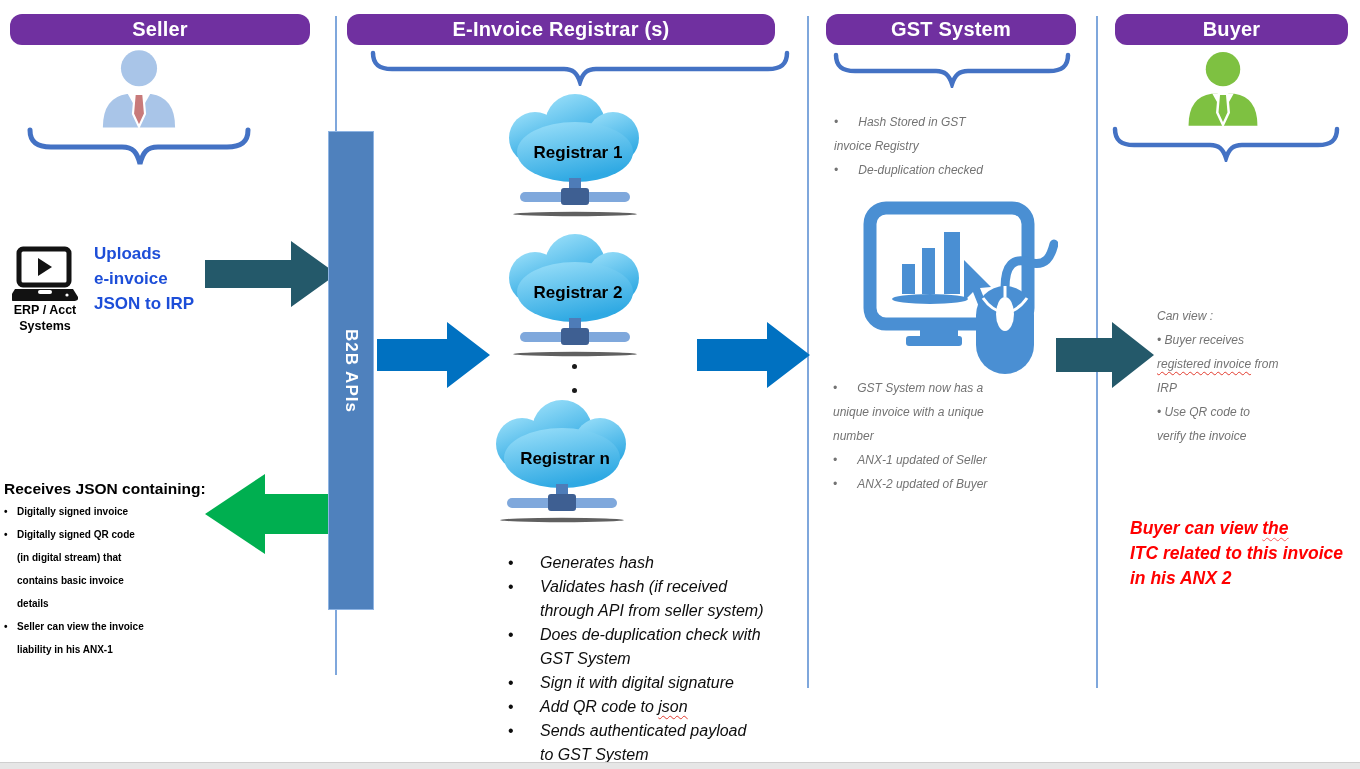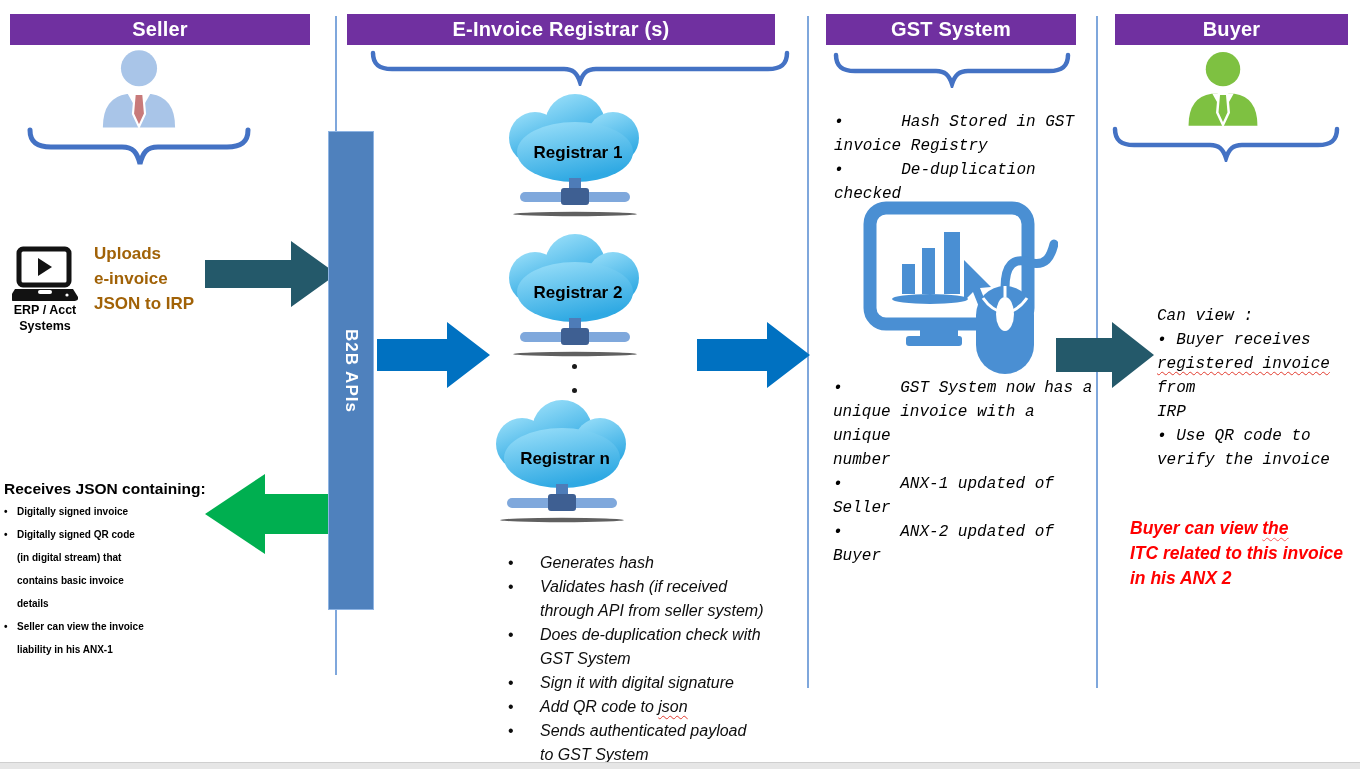--- a/index.html
+++ b/index.html
@@ -10,7 +10,7 @@
   .abs{position:absolute;}
   .hdr{
     position:absolute;height:31px;line-height:31px;background:#7030A0;color:#fff;
-    font-weight:bold;font-size:20px;text-align:center;letter-spacing:.2px;
+    font-weight:bold;font-size:20px;text-align:center;letter-spacing:.2px;border-radius:12px;
   }
   .vline{position:absolute;width:2px;background:#7FA7DC;}
   .pl{white-space:pre-line;}

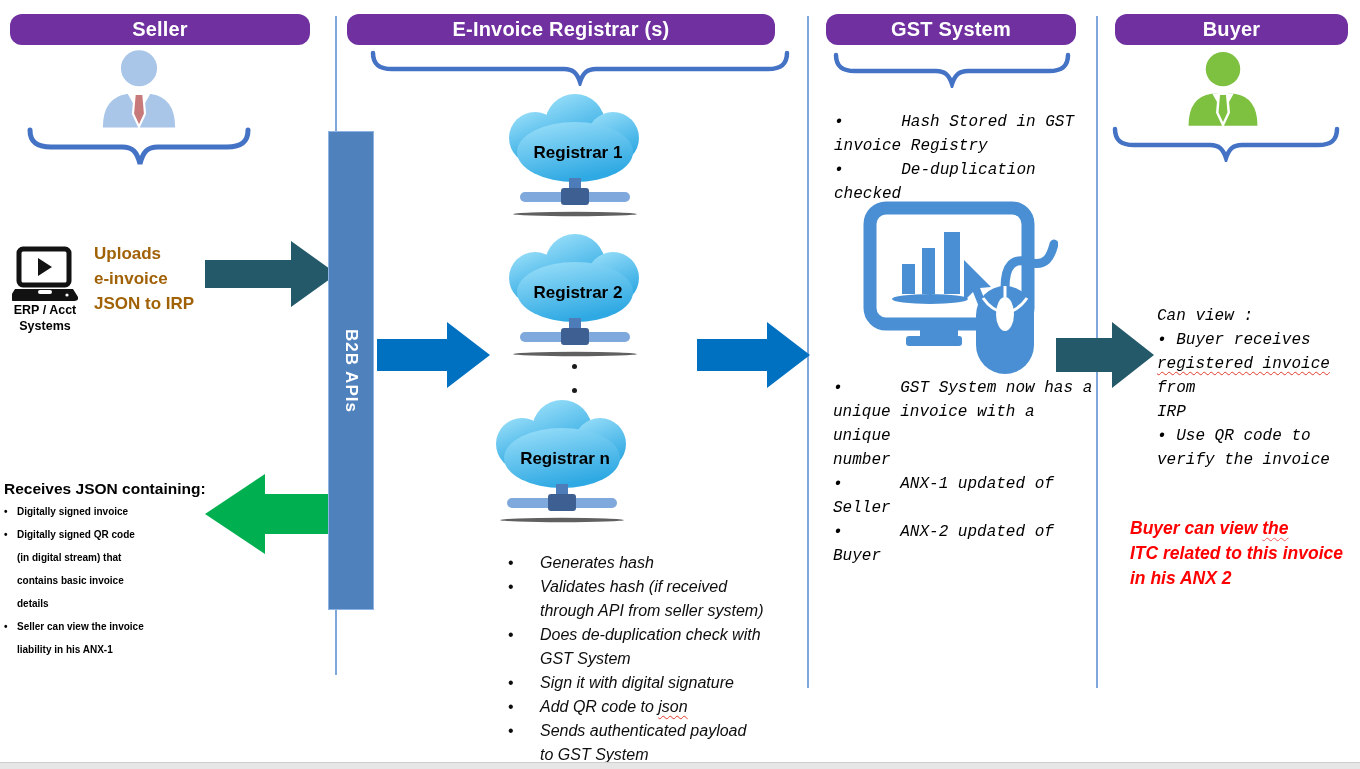--- a/index.html
+++ b/index.html
@@ -26,7 +26,7 @@
   ul.reg li{position:relative;padding-left:46px;}
   ul.reg li::before{content:"•";position:absolute;left:14px;font-style:normal;}
   
-  .ital{font-style:italic;font-size:16px;line-height:24px;color:#000000;font-family:Liberation Mono, monospace;}
+  .ital{font-style:italic;font-size:12px;line-height:24px;color:#737373;}
   .ib::before{content:"•\00a0\00a0\00a0\00a0\00a0\00a0";}
   .ib2::before{content:"•\00a0";}
   .sq{text-decoration:underline;text-decoration-style:wavy;text-decoration-color:#e23b2e;text-decoration-thickness:1px;text-underline-offset:3px;}

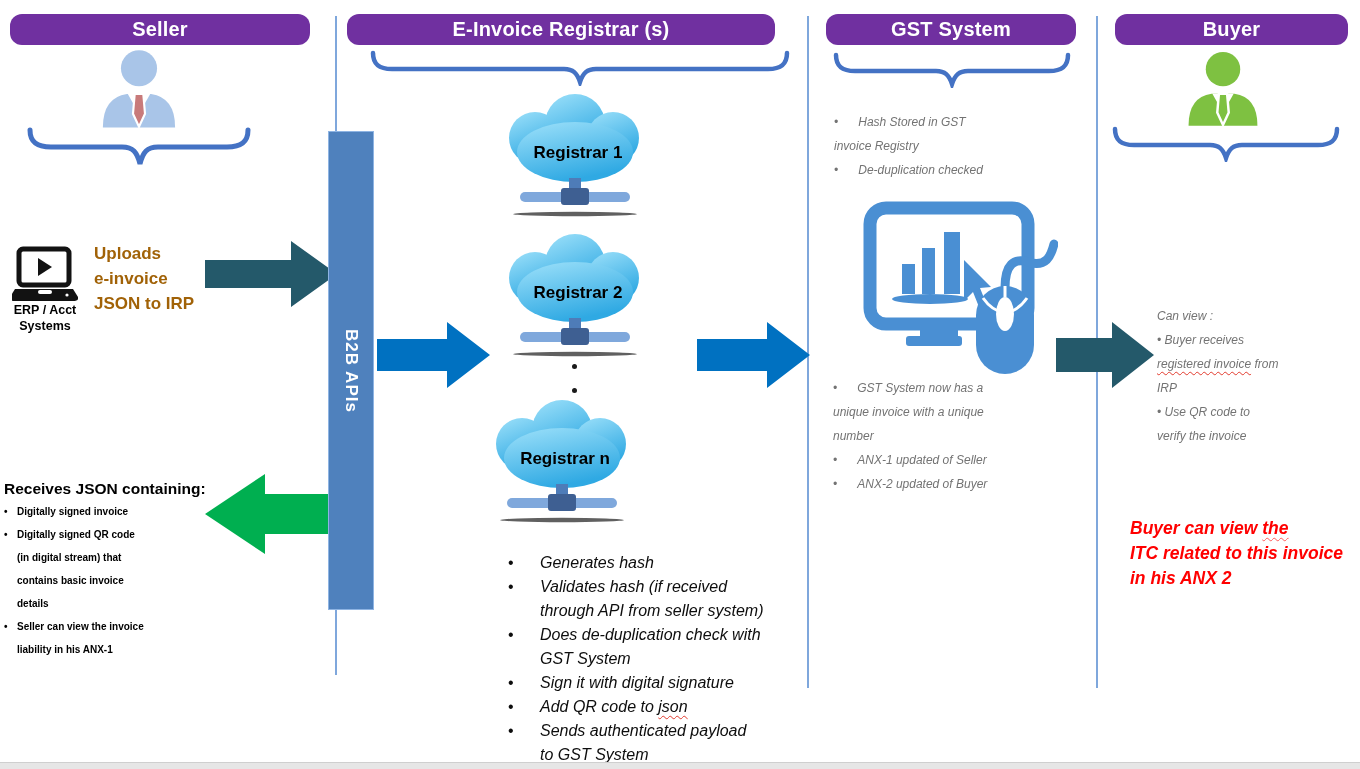--- a/index.html
+++ b/index.html
@@ -16,7 +16,7 @@
   .pl{white-space:pre-line;}
   
   .erp-label{font-weight:bold;font-size:12.5px;line-height:16px;text-align:center;color:#000;}
-  .upload{font-weight:bold;font-size:17px;line-height:25px;color:#a16207;}
+  .upload{font-weight:bold;font-size:17px;line-height:25px;color:#1d4ed8;}
   .rcv-title{font-weight:bold;font-size:15.5px;line-height:23px;color:#000;}
   ul.rcv{list-style:none;margin:0;padding:0;font-weight:bold;font-size:10px;line-height:23px;color:#000;}
   ul.rcv li{position:relative;padding-left:13px;}

